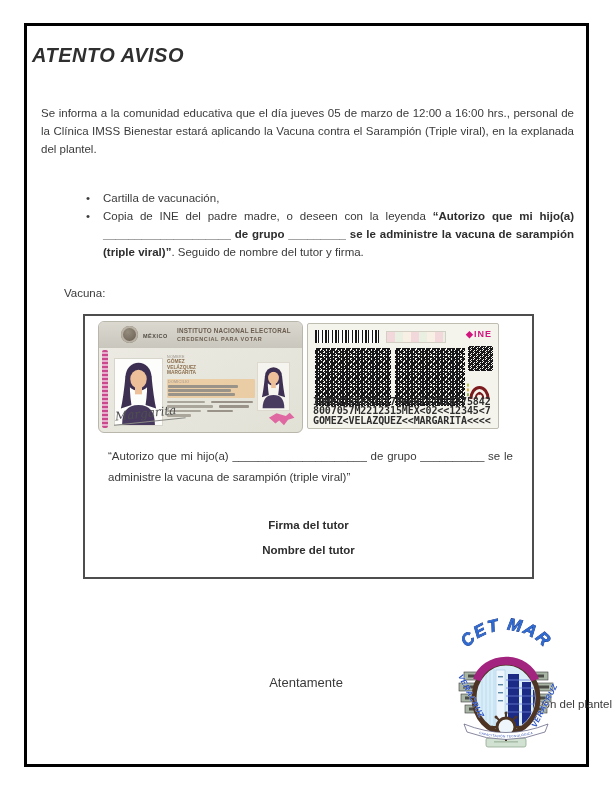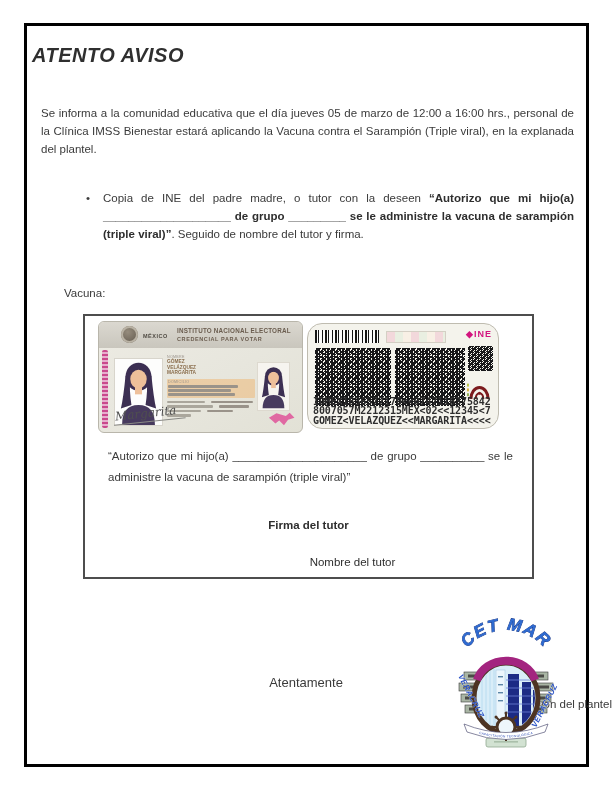--- a/index.html
+++ b/index.html
@@ -93,6 +93,9 @@
   <p class="para p1">Se informa a la comunidad educativa que el día jueves 05 de marzo de 12:00 a 16:00 hrs., personal de la Clínica IMSS Bienestar estará aplicando la Vacuna contra el Sarampión (Triple viral), en la explanada del plantel.</p>
 
   <ul class="req-list">
+    <li>
+      <span>Cartilla de vacunación,</span>
+    </li>
     <li><span>Copia de INE del padre madre, o tutor con la deseen </span><b>“Autorizo que mi hijo(a) ____________________ de grupo _________ se le administre la vacuna de sarampión (triple viral)”</b><span>. Seguido de nombre del tutor y firma.</span></li>
   </ul>
 

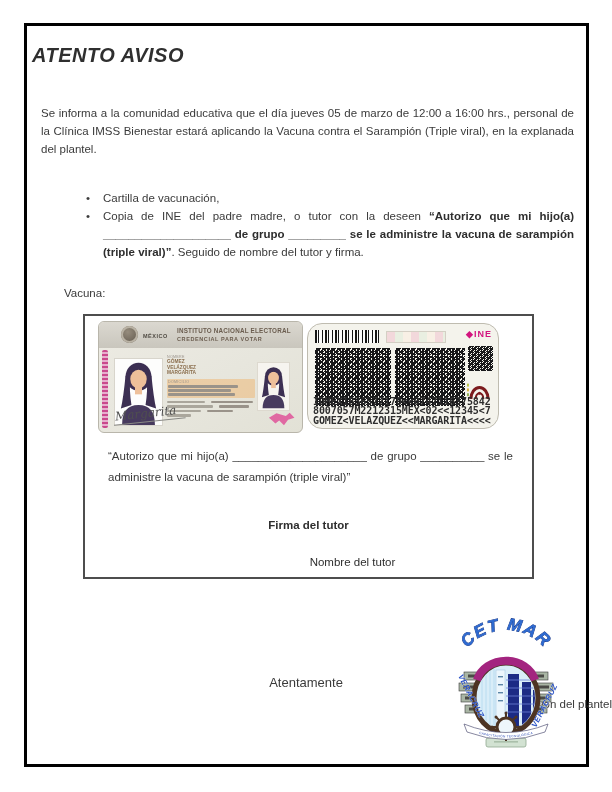--- a/index.html
+++ b/index.html
@@ -96,7 +96,7 @@
     <li>
       <span>Cartilla de vacunación,</span>
     </li>
-    <li><span>Copia de INE del padre madre, o tutor con la deseen </span><b>“Autorizo que mi hijo(a) ____________________ de grupo _________ se le administre la vacuna de sarampión (triple viral)”</b><span>. Seguido de nombre del tutor y firma.</span></li>
+    <li><span>Copia de INE del padre madre, o deseen con la leyenda </span><b>“Autorizo que mi hijo(a) ____________________ de grupo _________ se le administre la vacuna de sarampión (triple viral)”</b><span>. Seguido de nombre del tutor y firma.</span></li>
   </ul>
 
   <div class="example-label">Vacuna:</div>

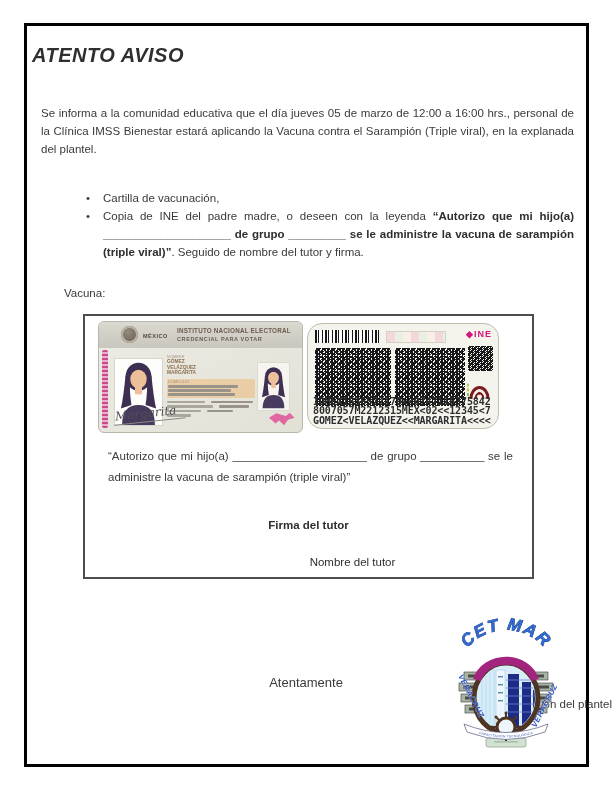--- a/index.html
+++ b/index.html
@@ -54,7 +54,7 @@
   .cf-map{position:absolute;right:6px;bottom:5px;transform:rotate(6deg);opacity:.9;}
 
   
-  .card-back{position:absolute;left:222px;top:7px;width:190px;height:104px;border-radius:15px;
+  .card-back{position:absolute;left:222px;top:7px;width:190px;height:104px;border-radius:2px;
              background:#f4f3ec;border:1px solid #bfbcb0;overflow:hidden;}
   .cb-barcode{position:absolute;left:7px;top:6px;width:64px;height:13px;
               background:repeating-linear-gradient(90deg,#161616 0 2px,#fdfdfd 2px 3px,#161616 3px 4px,#fdfdfd 4px 7px,#161616 7px 8px,#fdfdfd 8px 10px);}

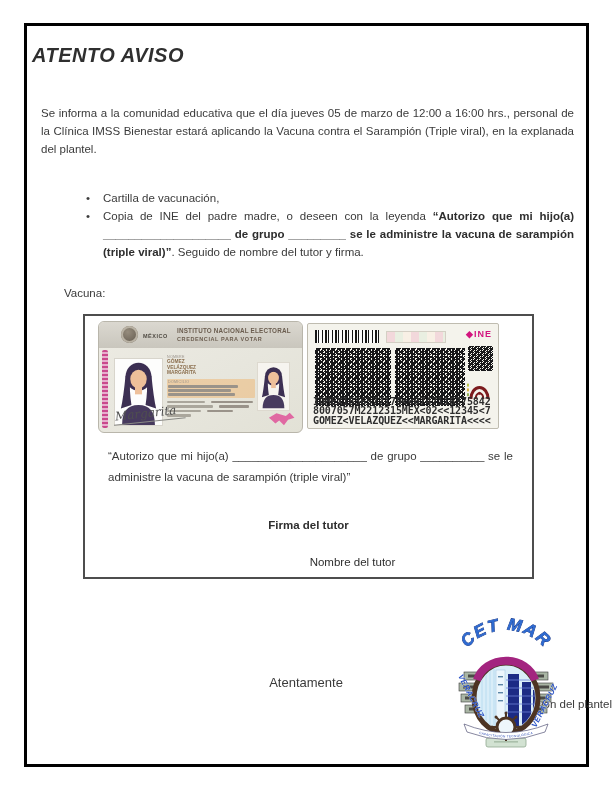--- a/index.html
+++ b/index.html
@@ -20,7 +20,7 @@
   .quote{position:absolute;left:23px;top:130px;width:405px;margin:0;font-size:11.5px;line-height:21px;text-align:justify;}
   .center-line{position:absolute;left:0;width:100%;text-align:center;font-size:11.5px;}
   .firma{top:203px;font-weight:bold;color:#2e2e2e;}
-  .nombre{top:240px;font-weight:normal;color:#2e2e2e;margin-left:44px;}
+  .nombre{top:228px;font-weight:bold;color:#2e2e2e;}
   .atentamente{position:absolute;left:0;top:675px;width:100%;text-align:center;font-size:13px;}
   .direccion{position:absolute;left:0;top:698px;width:100%;text-align:right;font-size:11.5px;}
 

